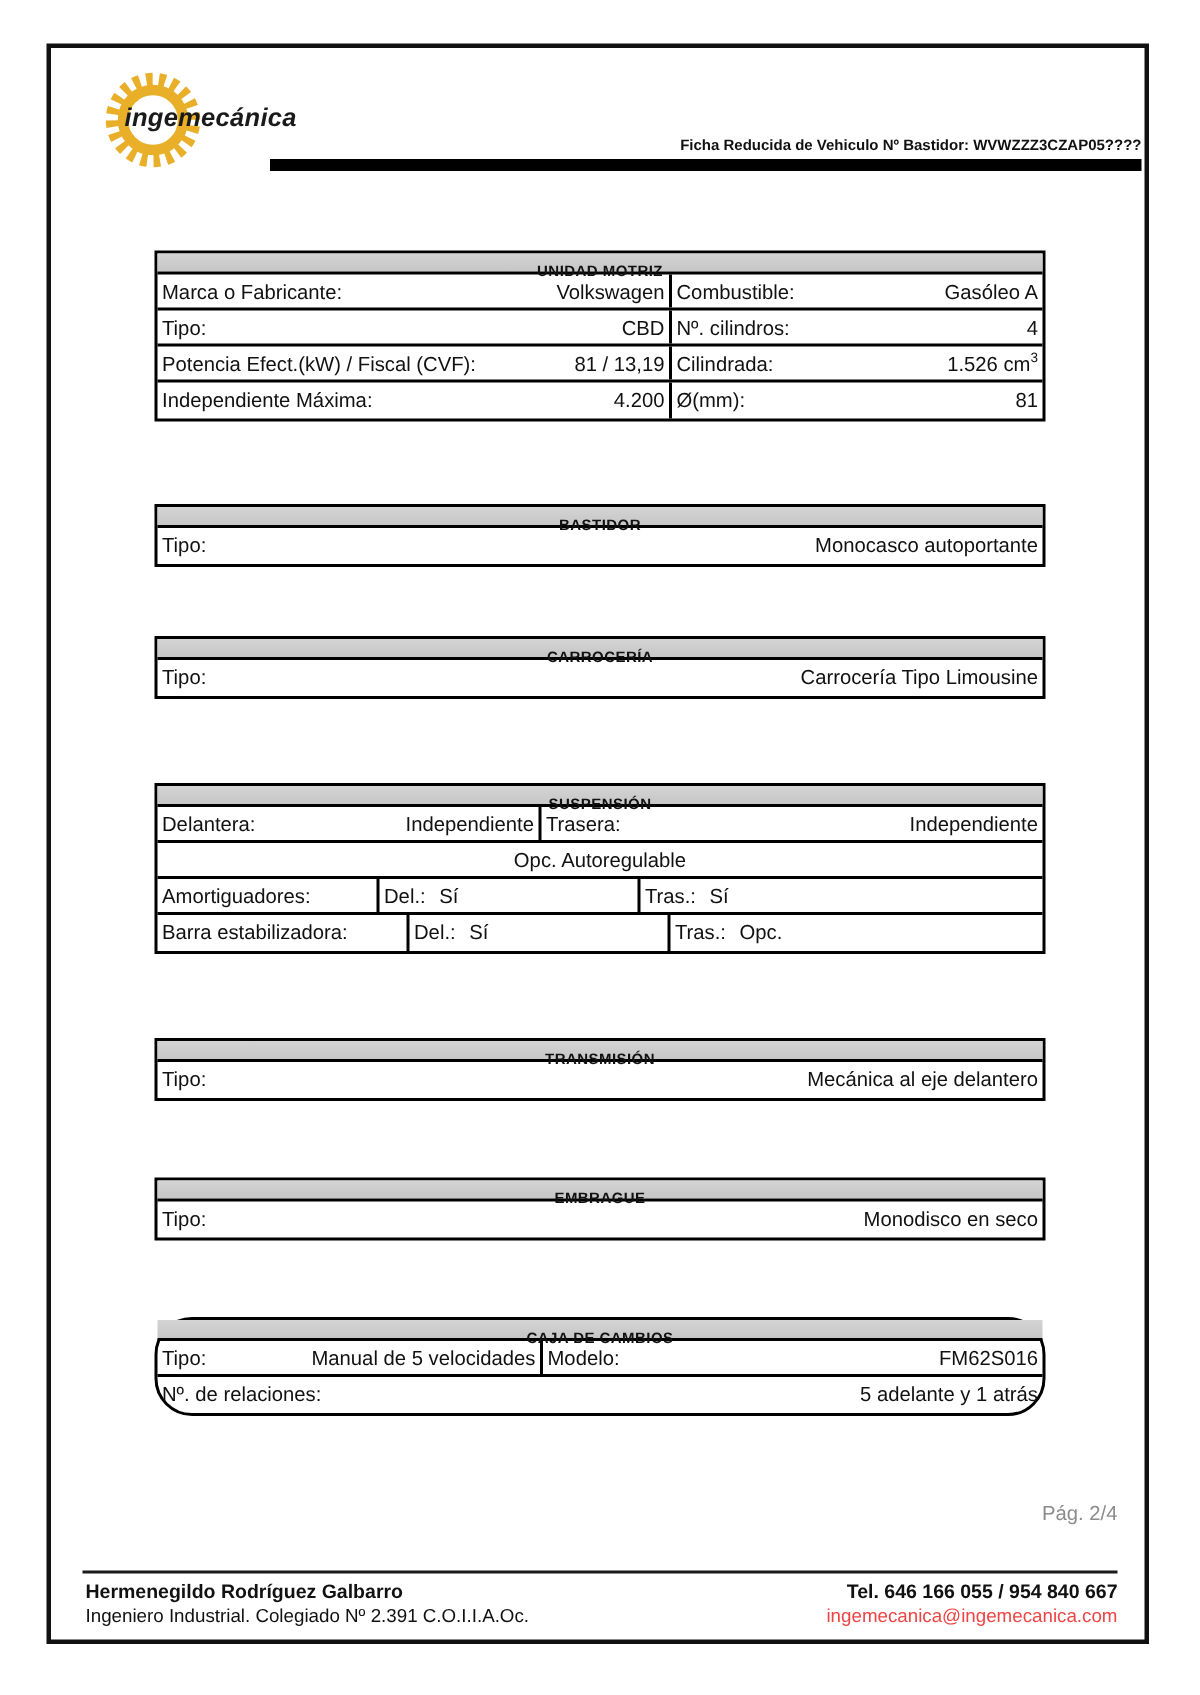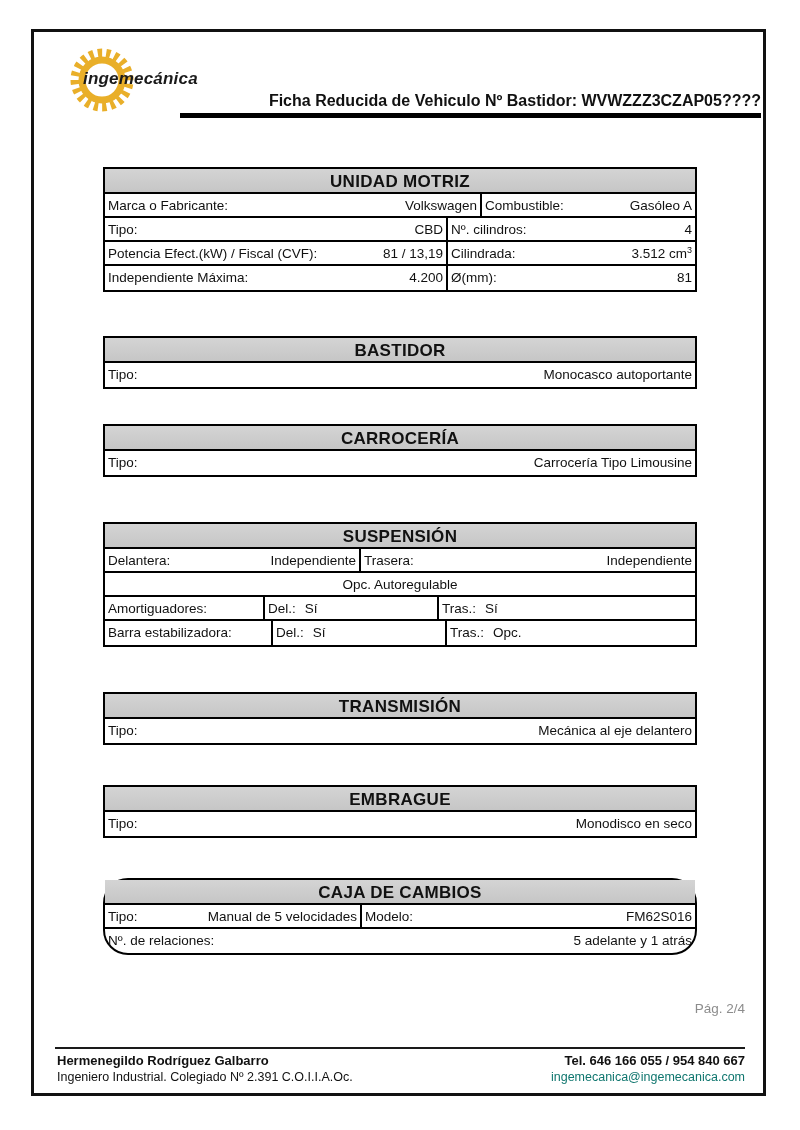--- a/index.html
+++ b/index.html
@@ -24,8 +24,8 @@
   
   .doc-title {
     position:absolute; left:146px; right:2px; top:60px;
-    text-align:right; font-size:16px; font-weight:bold; color:#111;
-    border-bottom:5px solid #000000; padding-bottom:3px;
+    text-align:right; font-size:10px; font-weight:bold; color:#111;
+    border-bottom:8px solid #000000; padding-bottom:3px;
   }
   
   .tbl {

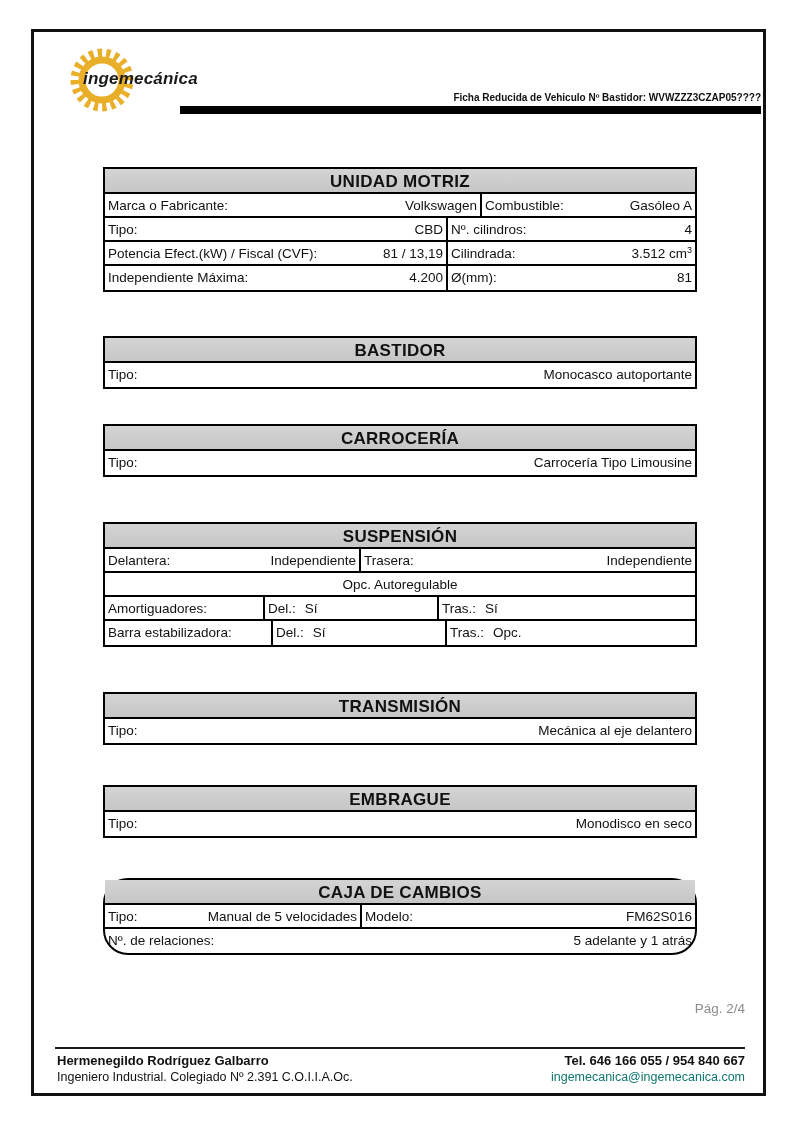--- a/index.html
+++ b/index.html
@@ -33,8 +33,8 @@
     border:2px solid #000; background:#fff; font-size:13.5px;
   }
   .tbl-title {
-    height:25px; line-height:25px; text-align:center;
-    font-weight:bold; font-size:17px; letter-spacing:0.3px;
+    height:14px; line-height:25px; text-align:center;
+    font-weight:bold; font-size:10px; letter-spacing:0.3px;
     background:linear-gradient(#d4d4d4,#c6c6c6);
     border-bottom:2px solid #000;
   }

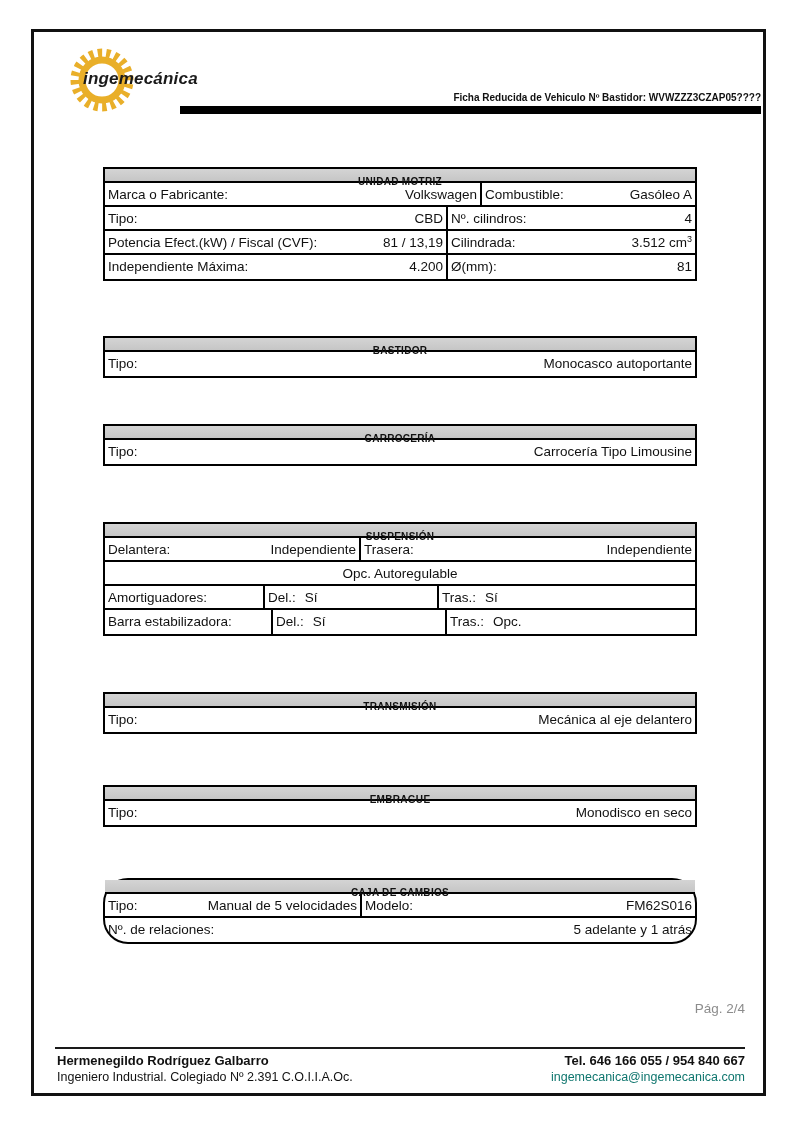--- a/index.html
+++ b/index.html
@@ -78,7 +78,7 @@
   <div class="tbl" style="top:135px;">
     <div class="tbl-title">UNIDAD MOTRIZ</div>
     <div class="trow">
-      <div class="tcell" style="width:377px;">
+      <div class="tcell" style="width:343px;">
         <span>Marca o Fabricante:</span>
         <span class="val">Volkswagen</span>
       </div>

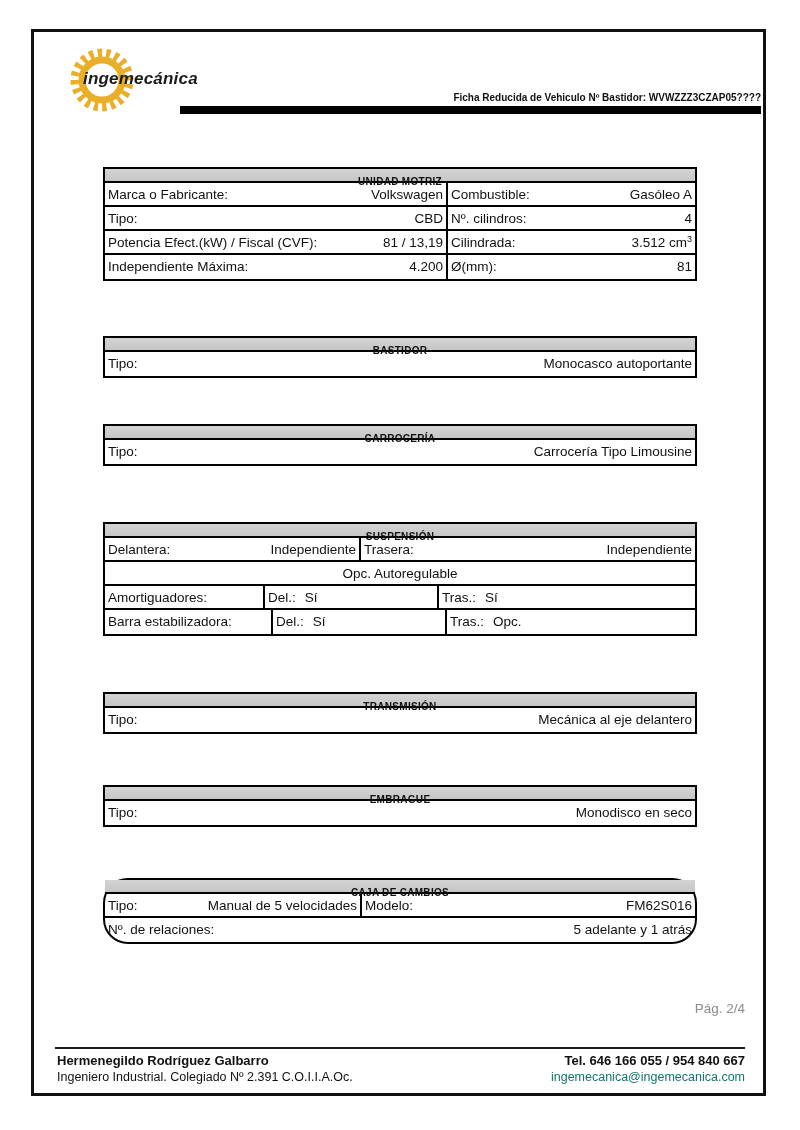--- a/index.html
+++ b/index.html
@@ -104,7 +104,7 @@
       </div>
       <div class="tcell">
         <span>Cilindrada:</span>
-        <span class="val"><span>3.512 cm</span><sup class="cm3">3</sup></span>
+        <span class="val"><span>1.526 cm</span><sup class="cm3">3</sup></span>
       </div>
     </div>
     <div class="trow">

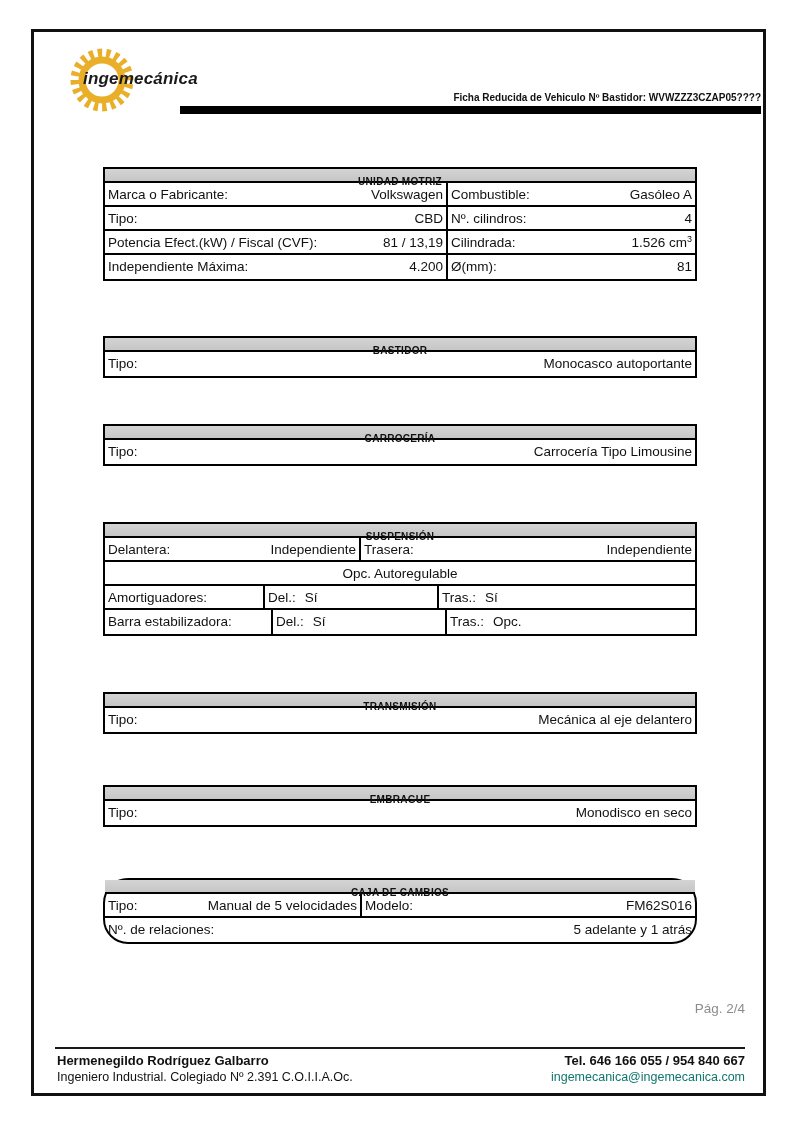--- a/index.html
+++ b/index.html
@@ -155,7 +155,7 @@
       <div class="tcell center">Opc. Autoregulable</div>
     </div>
     <div class="trow">
-      <div class="tcell" style="width:160px;">
+      <div class="tcell" style="width:148px;">
         <span>Amortiguadores:</span>
       </div>
       <div class="tcell" style="width:174px;">

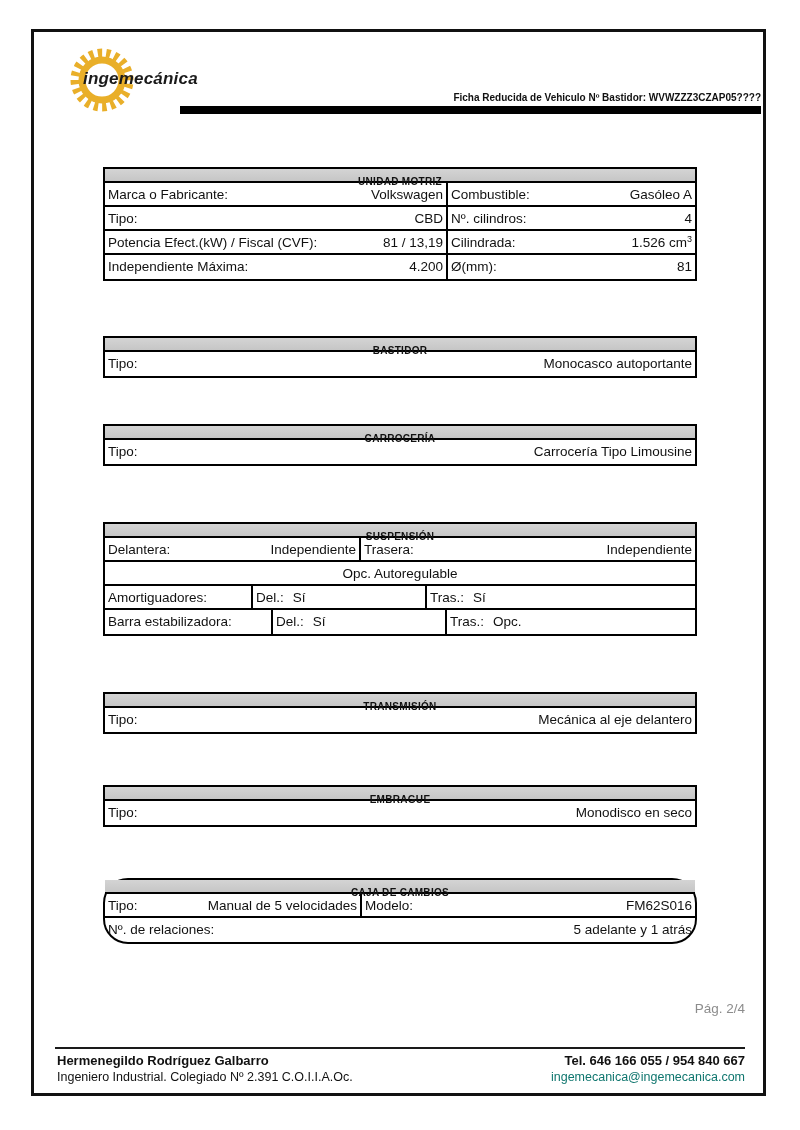--- a/index.html
+++ b/index.html
@@ -57,7 +57,7 @@
   .footer .right { float:right; text-align:right; }
   .footer .bold { font-weight:bold; font-size:13px; }
   .footer .line2 { margin-top:2px; }
-  a.email { color:#0f766e; text-decoration:none; }
+  a.email { color:#ef4444; text-decoration:none; }
 </style>
 </head>
 <body>

